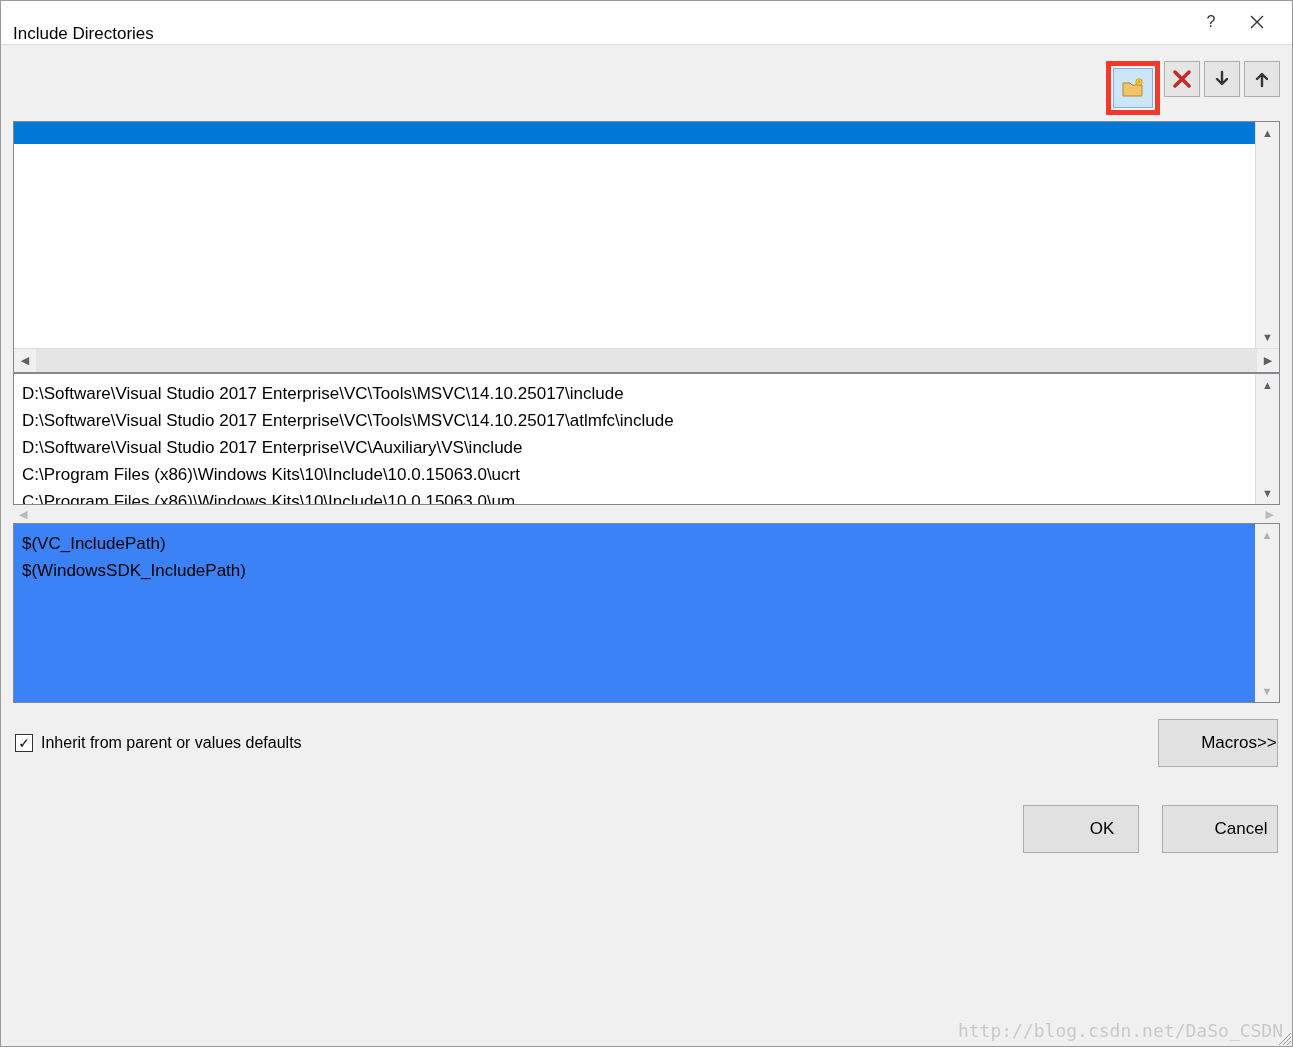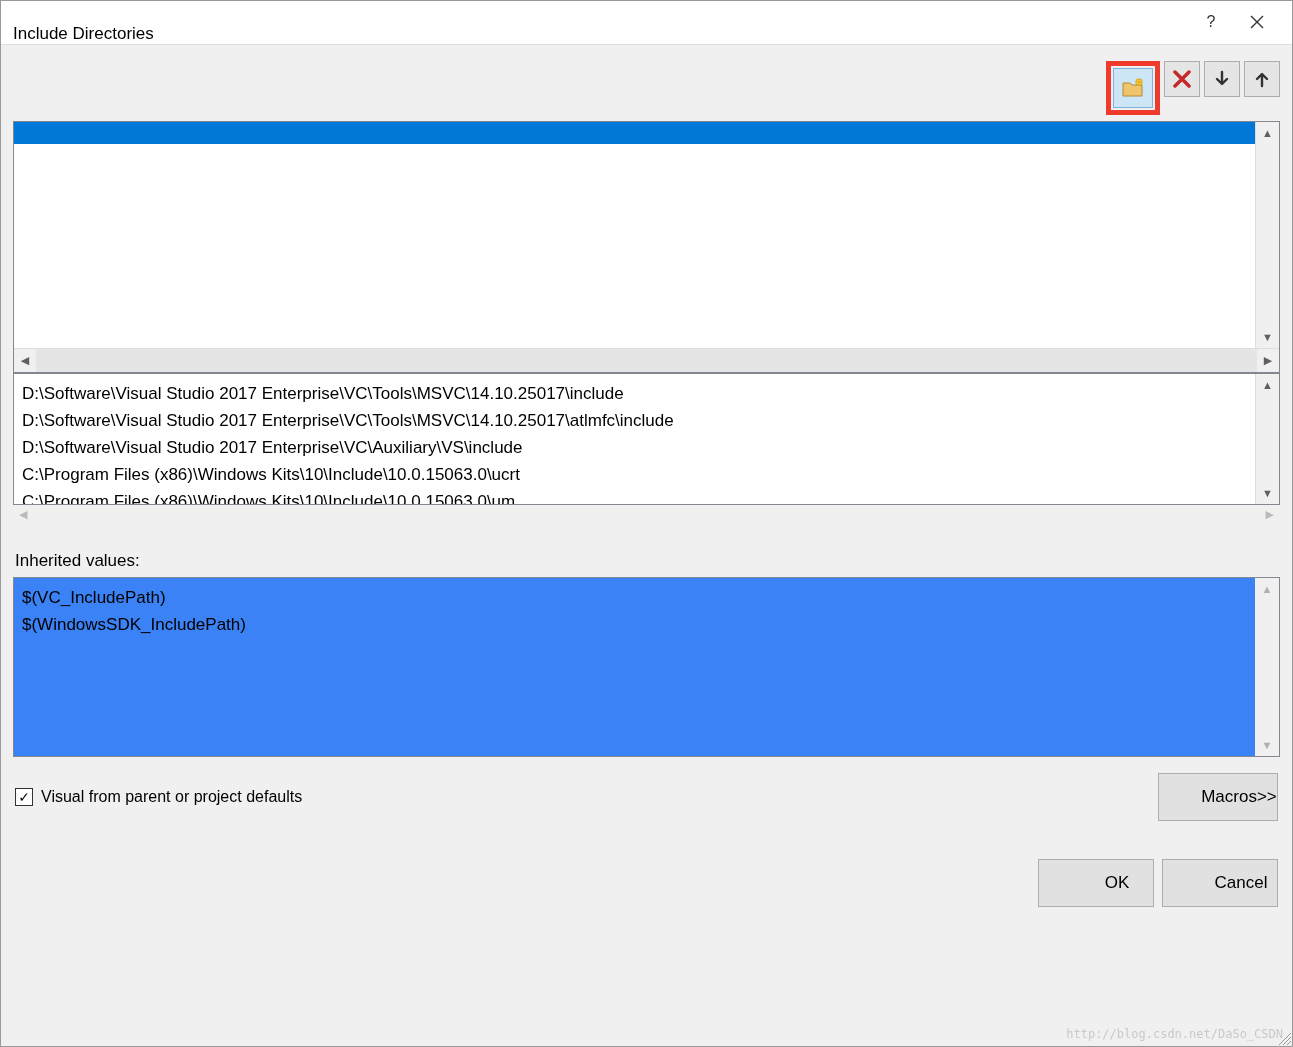--- a/index.html
+++ b/index.html
@@ -325,7 +325,6 @@
     <div class="arrow">▶</div>
   </div>
 
-  <div class="section-label">Inherited values:</div>
   <div class="inherit-box">
     <div class="text-area" id="inherit-lines">$(VC_IncludePath)
 $(WindowsSDK_IncludePath)</div>

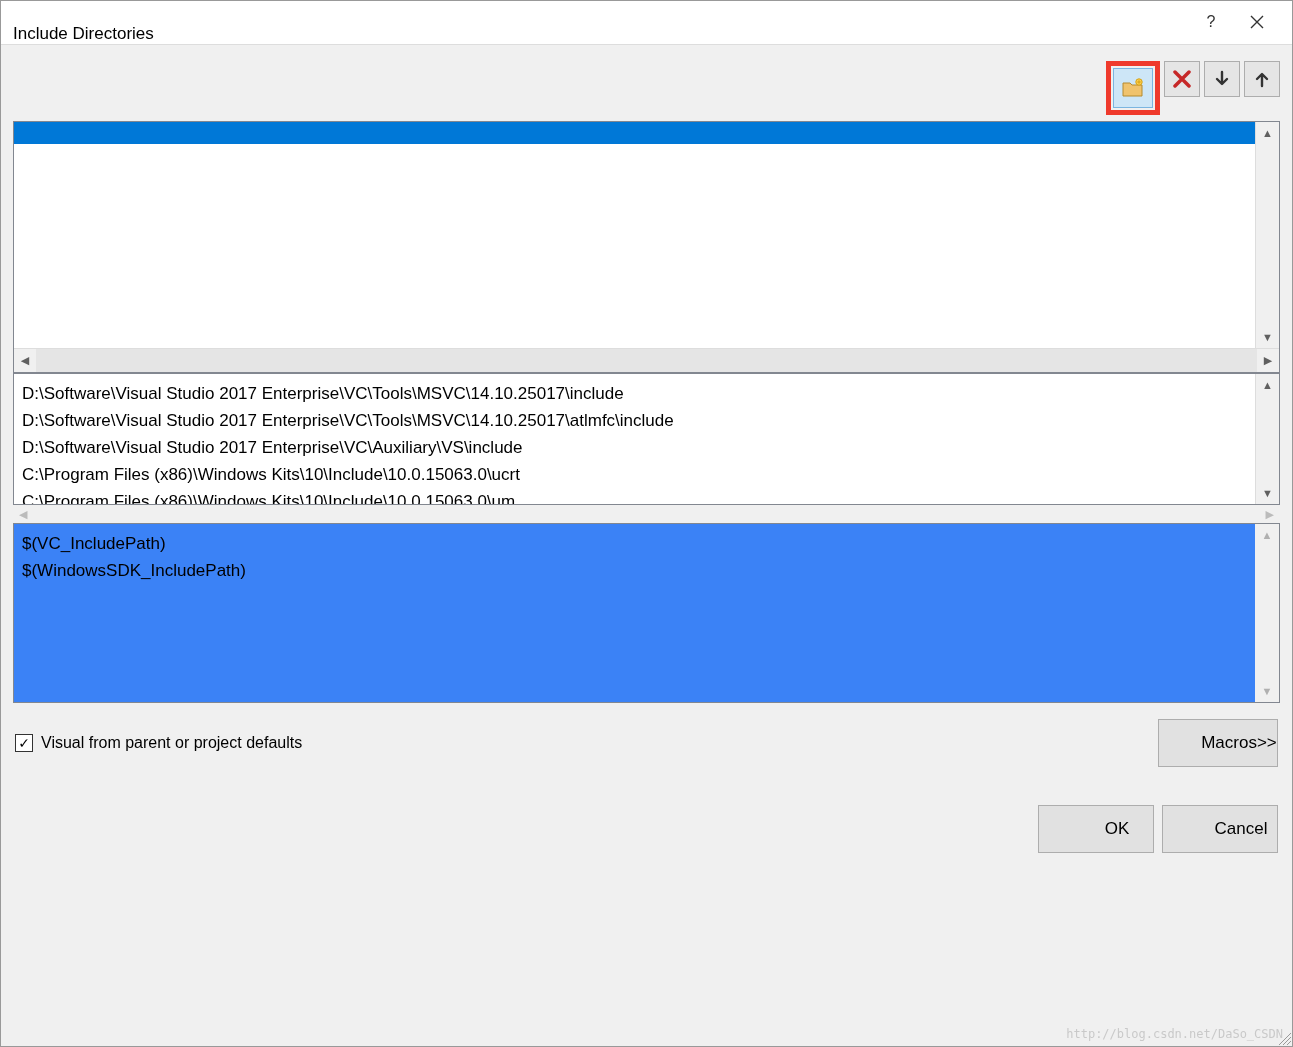--- a/index.html
+++ b/index.html
@@ -338,7 +338,7 @@
   <div class="bottom-row">
     <div class="checkbox-wrap">
       <div class="checkbox">✓</div>
-      <span>Visual from parent or project defaults</span>
+      <span>Inherit from parent or values defaults</span>
     </div>
     <div class="btn" style="min-width:120px">Macros&gt;&gt;</div>
   </div>

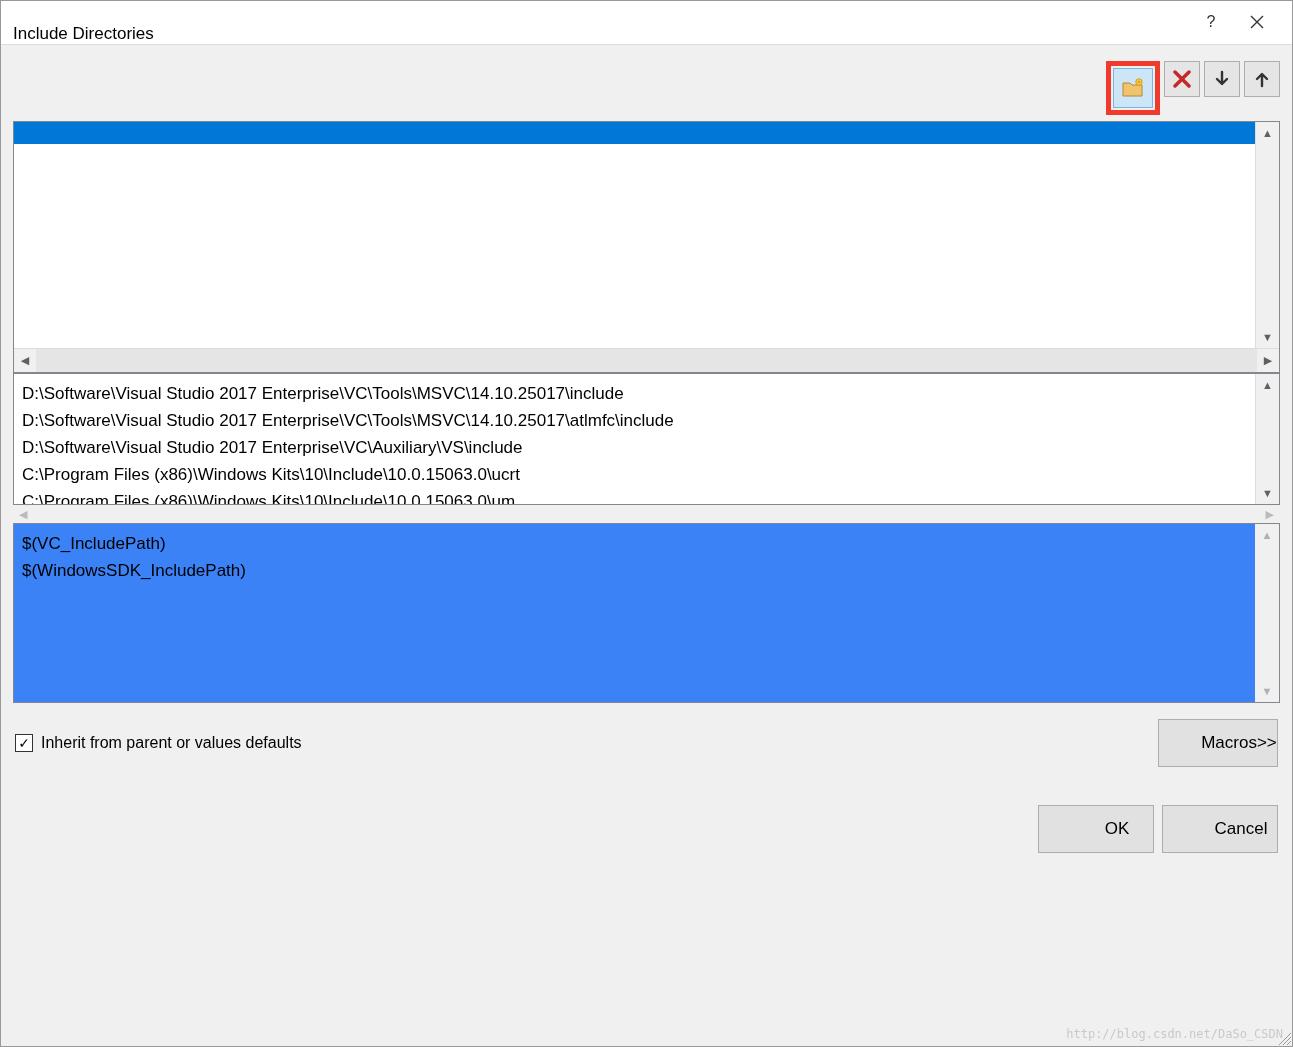--- a/index.html
+++ b/index.html
@@ -210,7 +210,7 @@
   .footer-row {
     display: flex;
     justify-content: flex-end;
-    gap: 8px;
+    gap: 23px;
     margin: 38px 6px 0 6px;
   }
   .vscroll-dim {

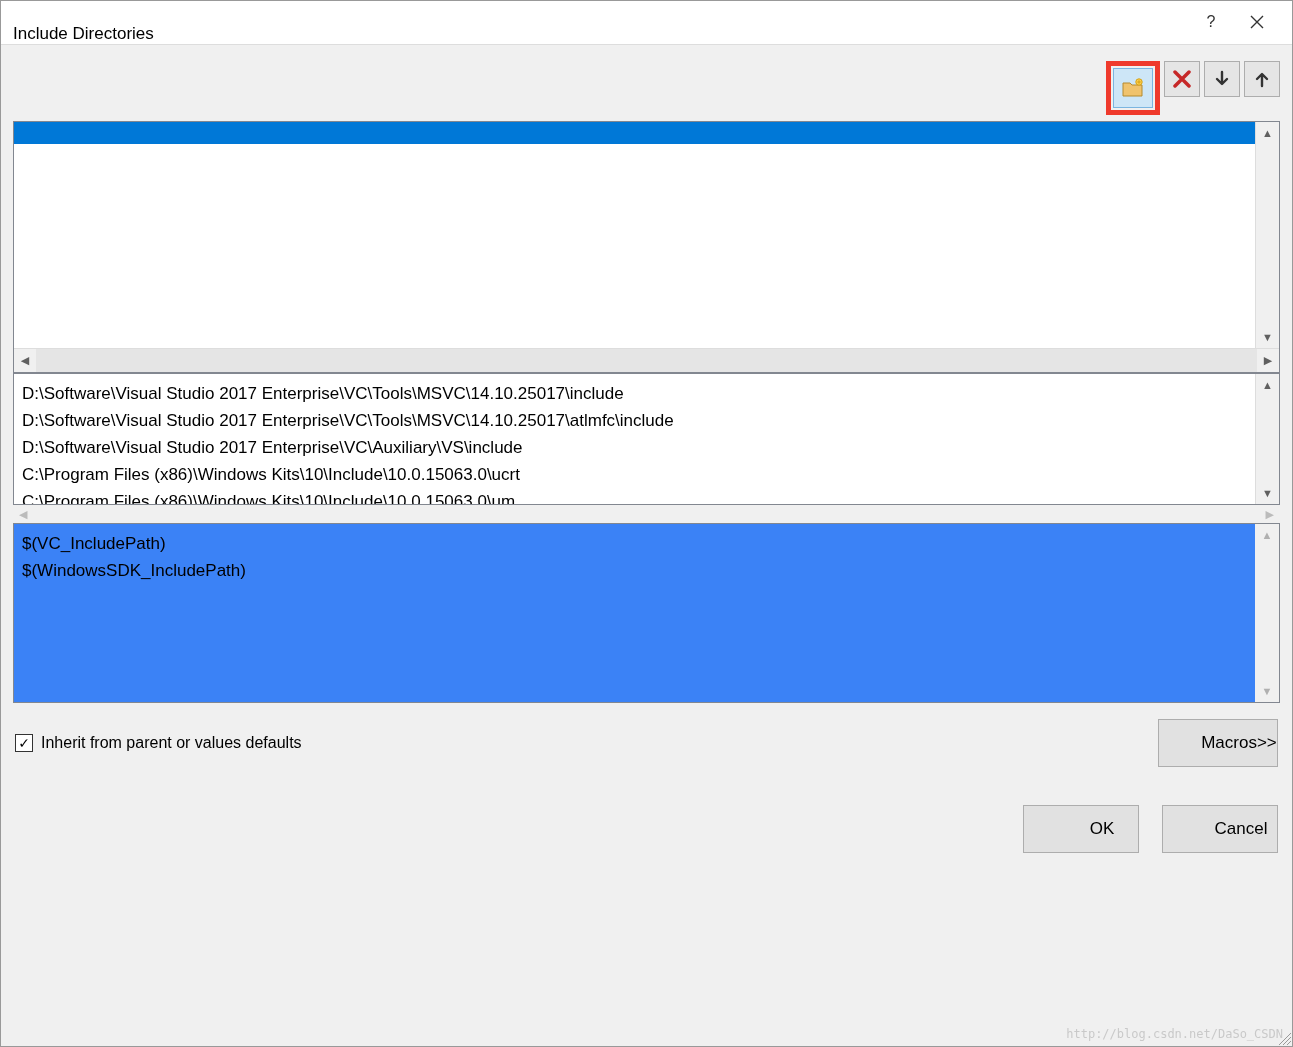--- a/index.html
+++ b/index.html
@@ -234,7 +234,7 @@
     position: absolute;
     right: 10px;
     bottom: 6px;
-    font-size: 12px;
+    font-size: 18px;
     color: rgba(128,128,128,0.35);
     font-family: monospace;
   }

